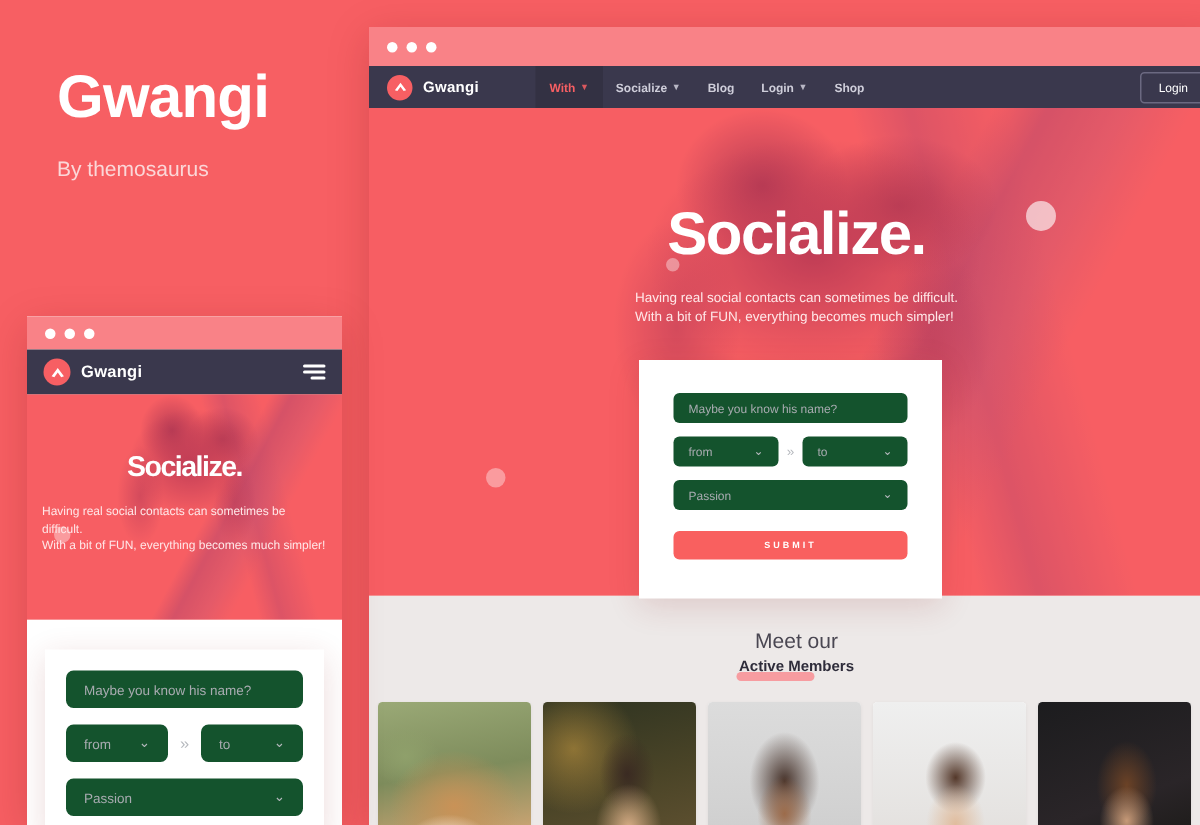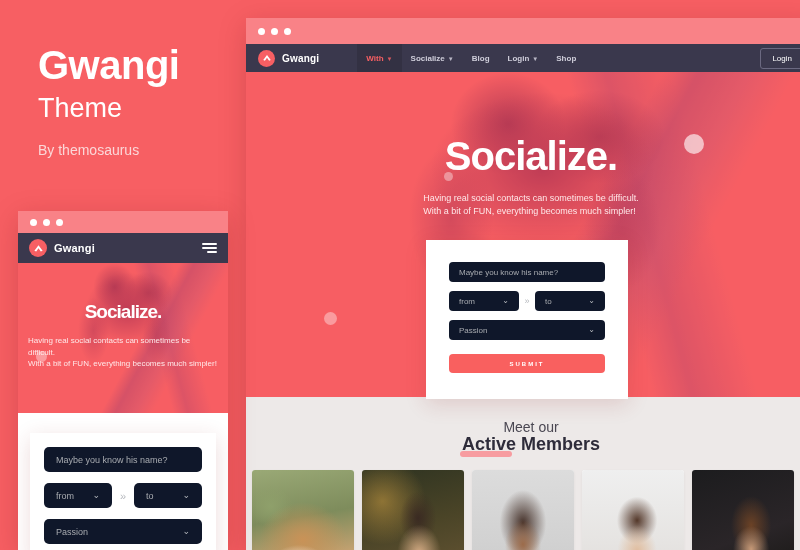--- a/index.html
+++ b/index.html
@@ -333,7 +333,6 @@
 
   <div class="promo">
     <div class="promo-title">Gwangi</div>
-    <div class="promo-sub">Theme</div>
     <div class="promo-by">By themosaurus</div>
   </div>
 

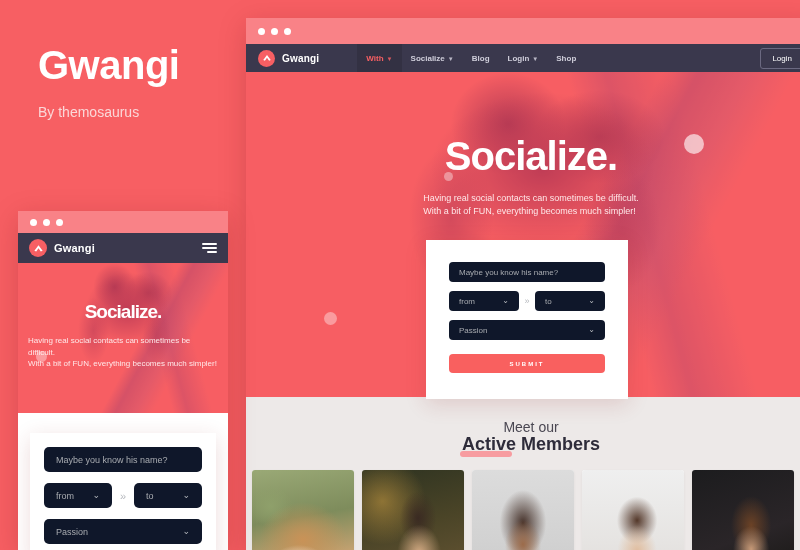--- a/index.html
+++ b/index.html
@@ -193,7 +193,7 @@
     box-shadow: 0 5px 20px rgba(140,35,40,0.16);
   }
   .field {
-    background: #0f172a;
+    background: #14532d;
     border-radius: 4px;
     color: #A8ABB0;
     display: flex;

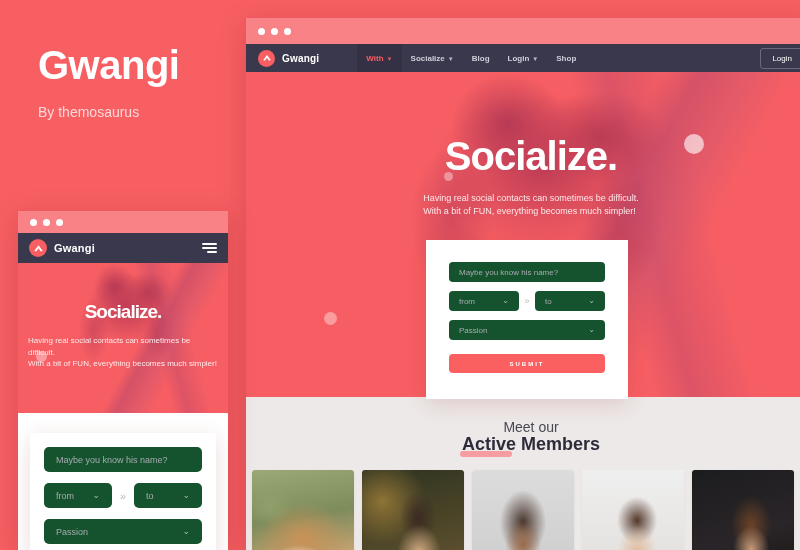--- a/index.html
+++ b/index.html
@@ -278,7 +278,7 @@
   #main-window .submit { height: 19px; font-size: 6px; margin-top: 14px; }
   #main-window .members { padding-top: 22px; }
   #main-window .members-kicker { font-size: 14px; }
-  #main-window .members-title { font-size: 18px; margin-top: 0; }
+  #main-window .members-title { font-size: 10px; margin-top: 0; }
   #main-window .cards { margin-top: 17px; }
   #main-window .mcard { width: 102px; height: 120px; }
 

